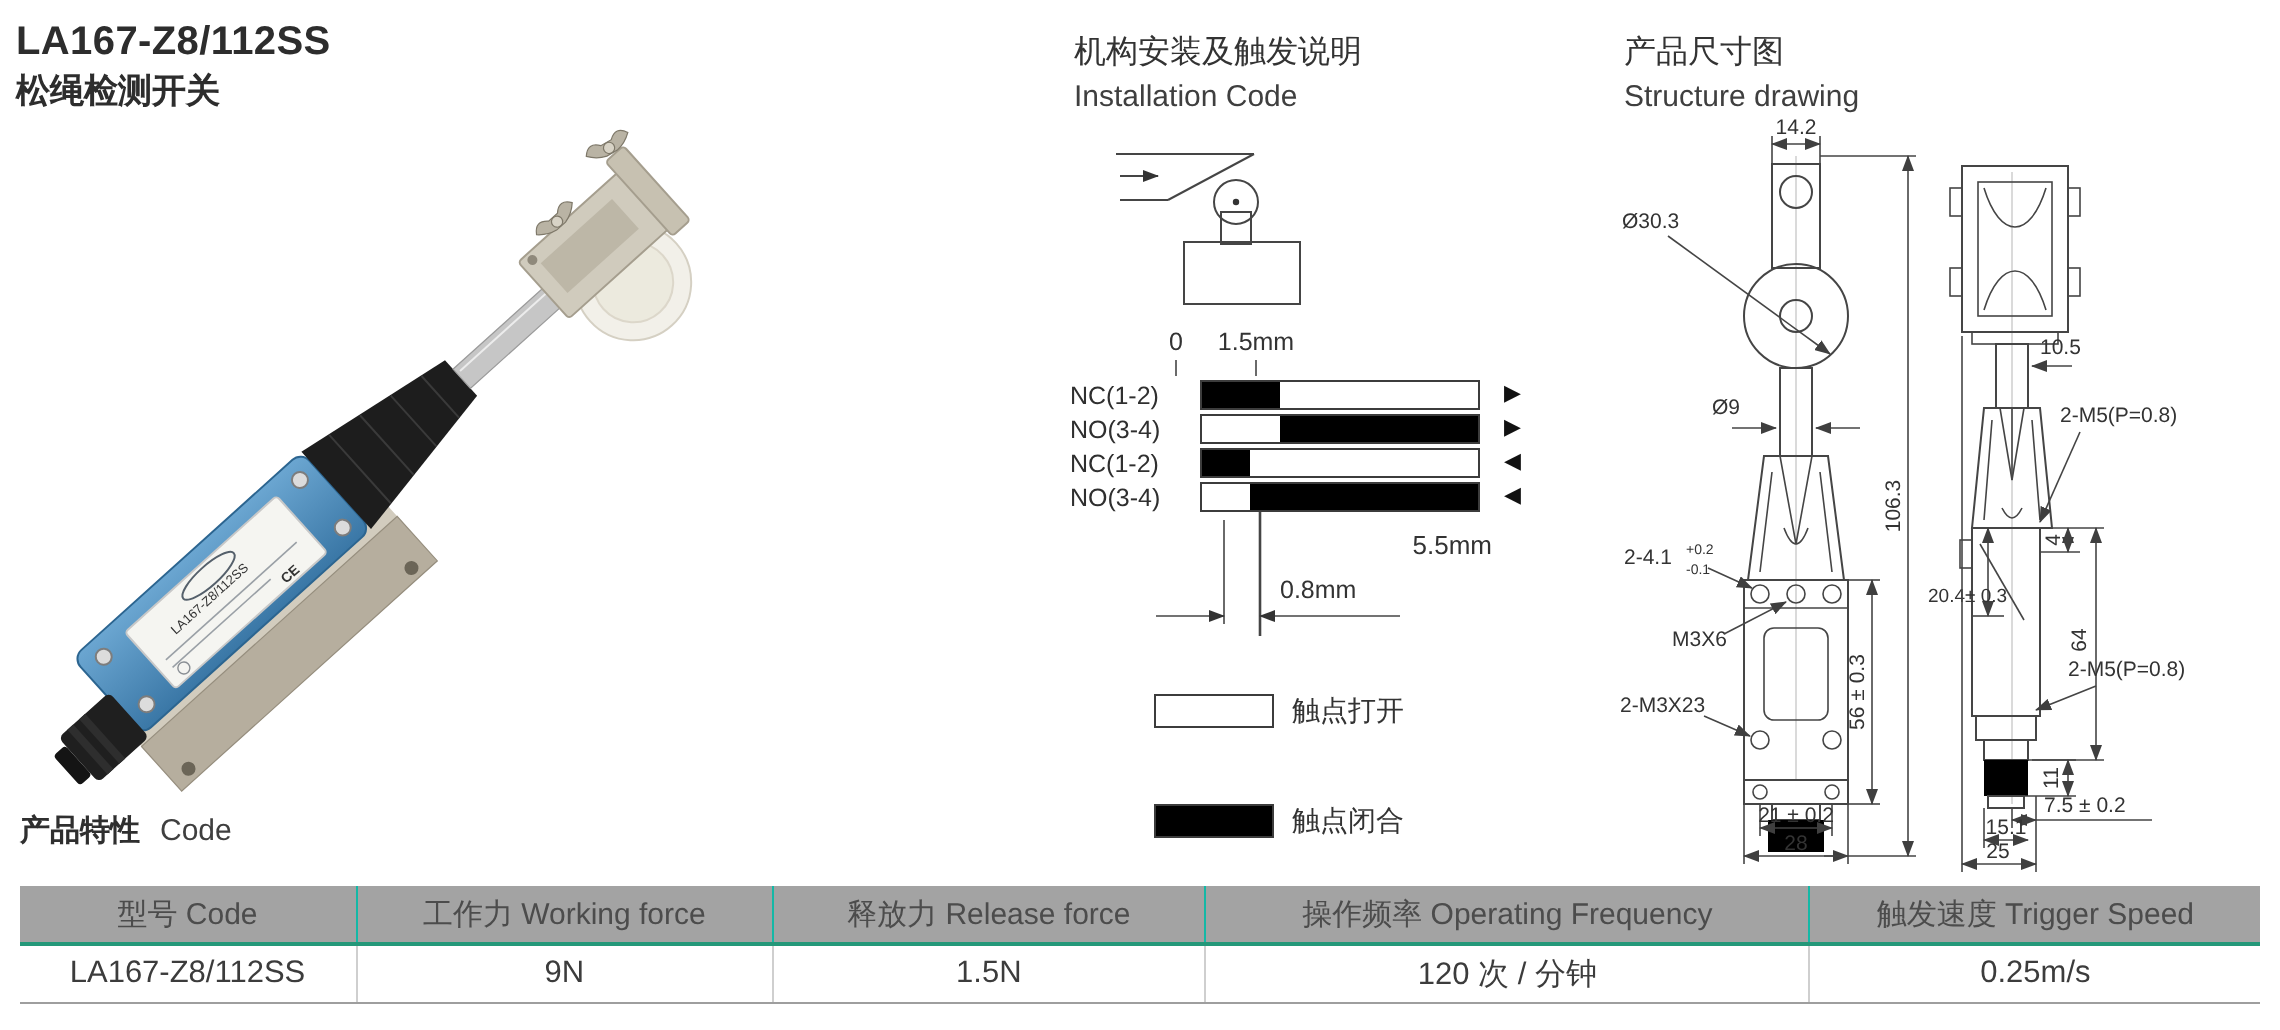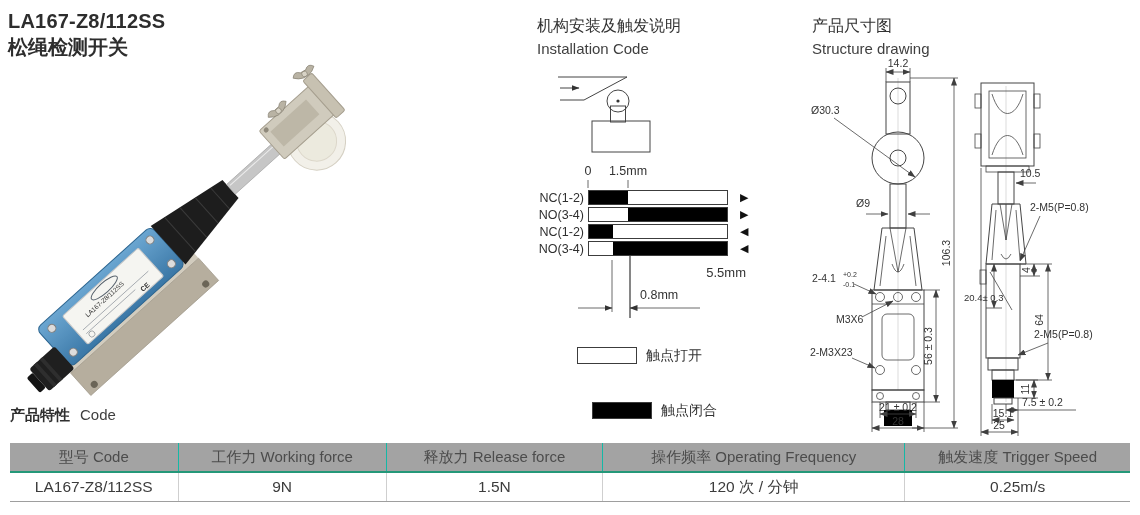--- a/index.html
+++ b/index.html
@@ -8,7 +8,7 @@
   .abs{position:absolute;}
   
   .title1{left:8px;top:10px;font-size:20px;font-weight:700;color:#2d2d2d;letter-spacing:.2px;}
-  .title2{left:8px;top:34px;font-size:20px;font-weight:700;color:#2d2d2d;}
+  .title2{left:8px;top:34px;font-size:17px;font-weight:700;color:#2d2d2d;}
   .sec-zh{font-size:16px;font-weight:400;color:#333;}
   .sec-en{font-size:15px;color:#3f3f3f;margin-top:3px;}
   

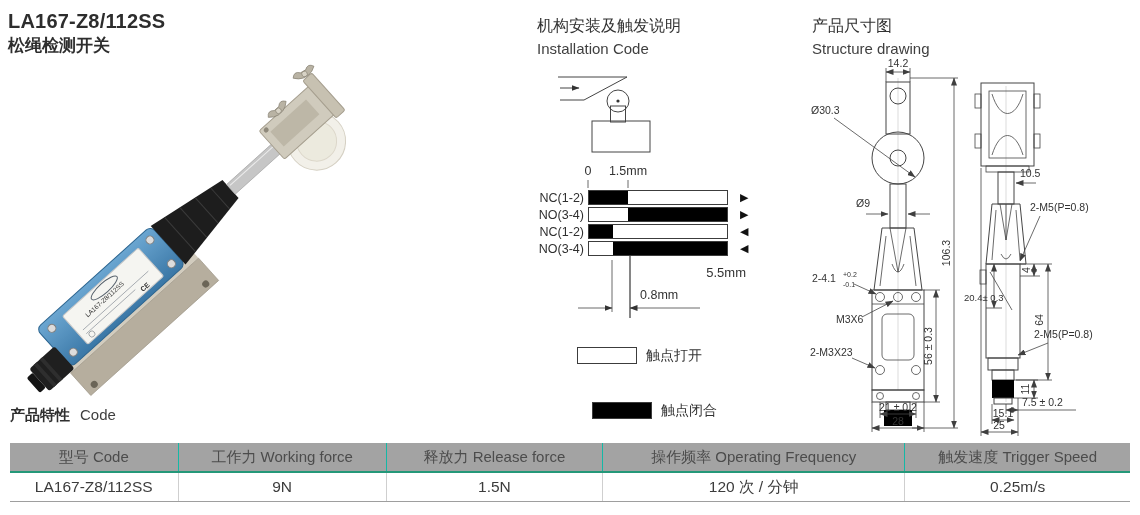--- a/index.html
+++ b/index.html
@@ -14,7 +14,7 @@
   
   #timing-rows{left:535px;top:189px;}
   .trow{display:flex;align-items:center;height:17px;}
-  .tlabel{width:49px;text-align:right;padding-right:4px;font-size:12.5px;color:#2f2f2f;white-space:nowrap;}
+  .tlabel{width:49px;padding-right:16px;font-size:12.5px;color:#2f2f2f;white-space:nowrap;}
   .tbar{width:140px;height:15px;border:1px solid #3c3c3c;box-sizing:border-box;display:flex;background:#fff;}
   .tbar span{display:block;height:100%;}
   .tarrow{margin-left:12px;font-size:11px;color:#111;line-height:15px;}

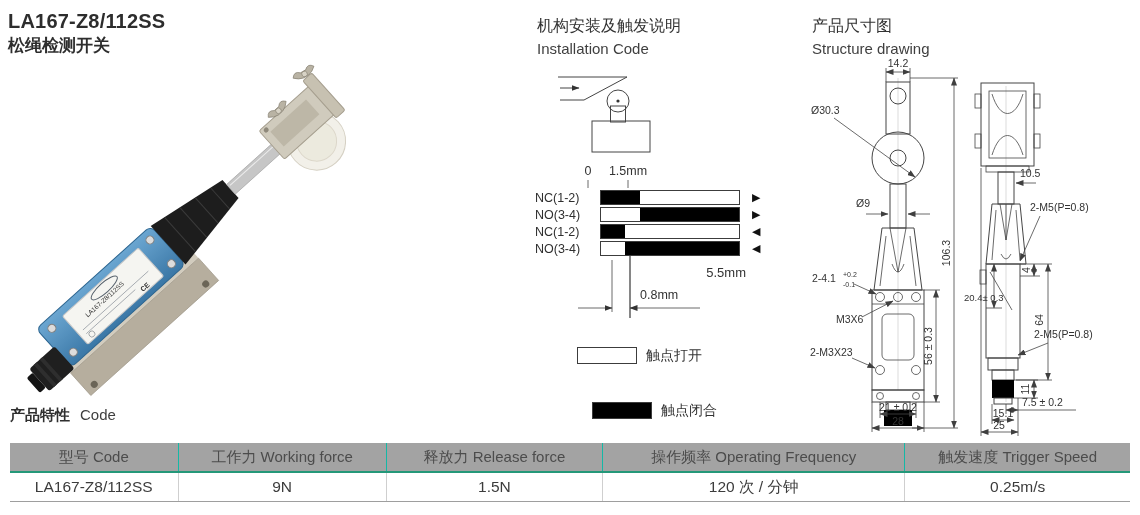--- a/index.html
+++ b/index.html
@@ -195,7 +195,7 @@
     <div class="lg-swatch" style="background: rgb(255, 255, 255);"></div>
     <div class="lg-label">触点打开</div>
   </div>
-  <div class="abs lg-row" style="left:577px;top:402px;margin-left:15px;">
+  <div class="abs lg-row" style="left:577px;top:402px;">
     <div class="lg-swatch" style="background: rgb(0, 0, 0);"></div>
     <div class="lg-label">触点闭合</div>
   </div>

